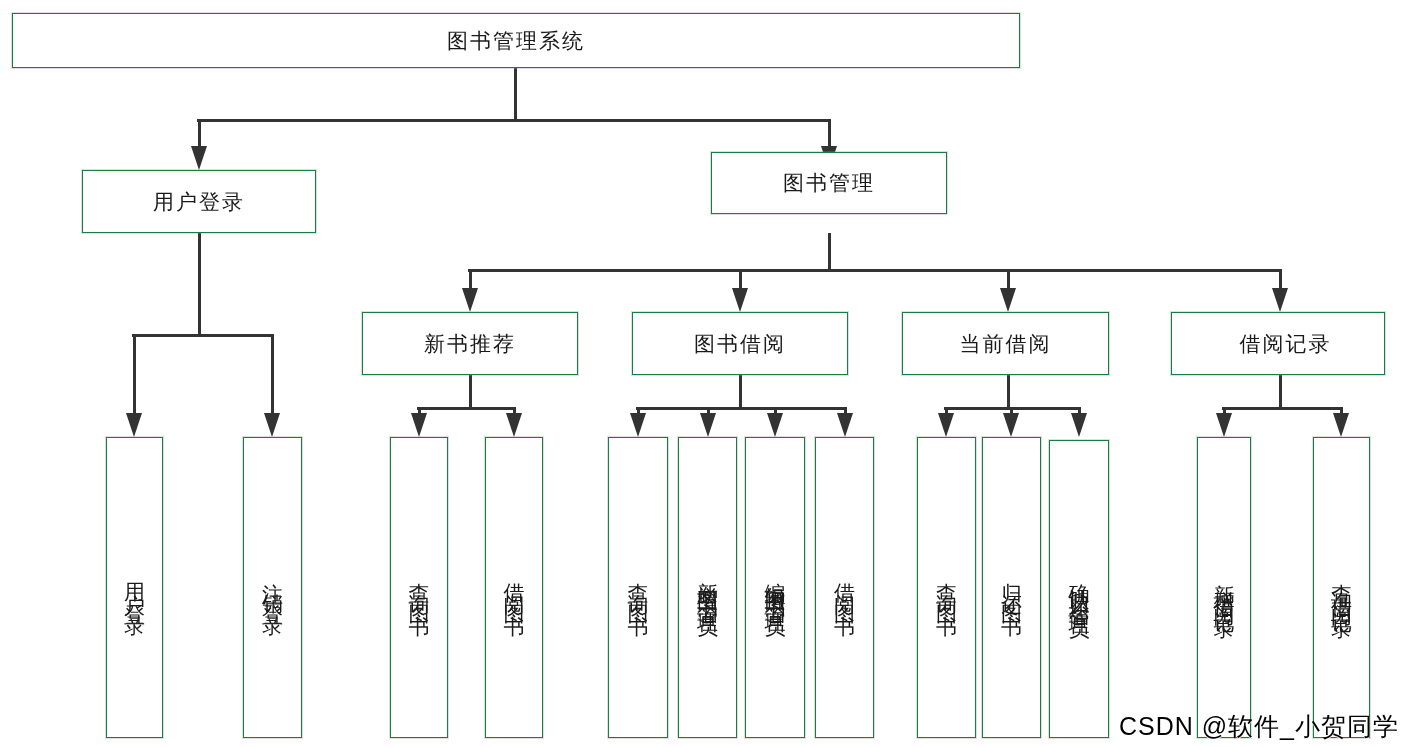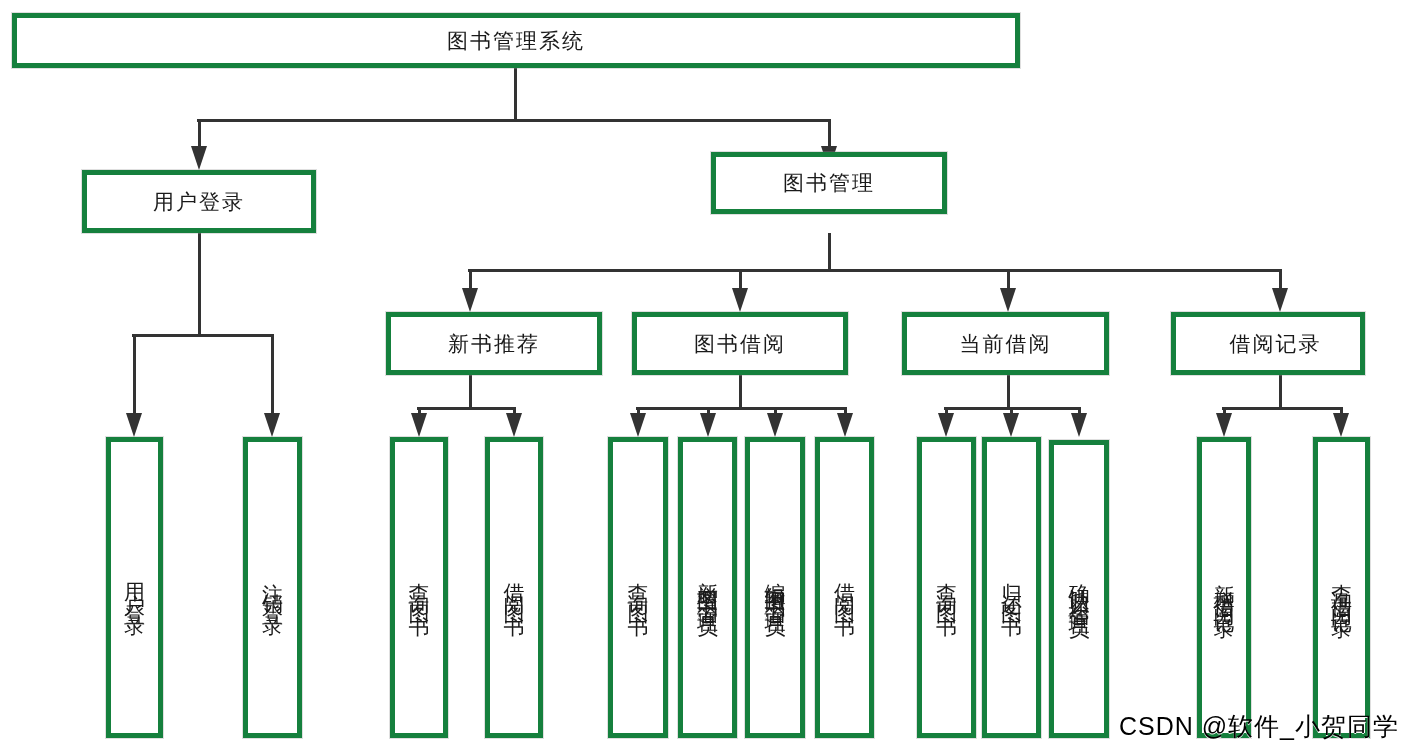--- a/index.html
+++ b/index.html
@@ -14,7 +14,7 @@
   .node {
     position: absolute;
     box-sizing: border-box;
-    border: 5px solid #15803d;
+    border: 1px solid #15803d;
     background: #ffffff;
     display: flex;
     align-items: center;

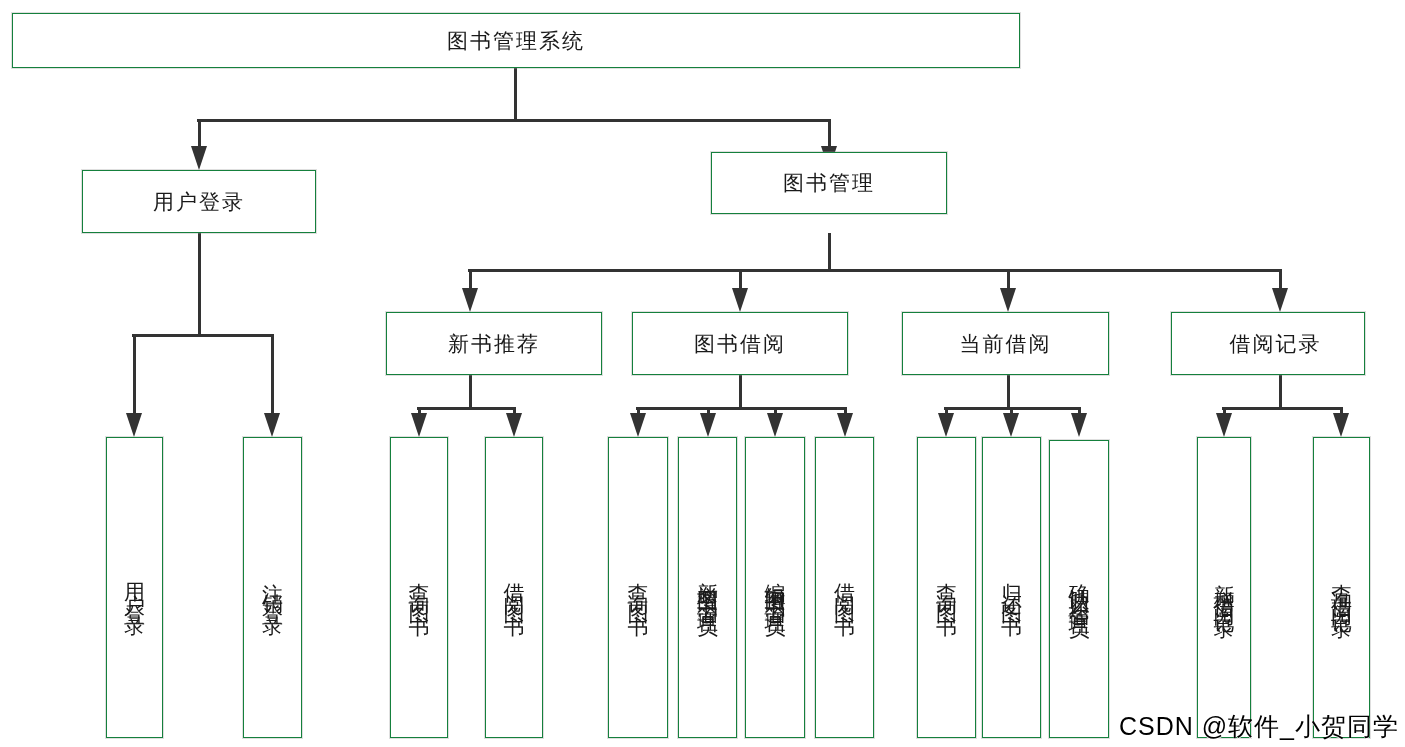--- a/index.html
+++ b/index.html
@@ -130,7 +130,7 @@
     <span class="lbl">图书管理</span>
   </div>
 
-  <div class="node" style="left:362px;top:312px;width:216px;height:63px;margin-left:24px;">
+  <div class="node" style="left:362px;top:312px;width:216px;height:63px;">
     <span class="lbl">新书推荐</span>
   </div>
   <div class="node" style="left:632px;top:312px;width:216px;height:63px;">

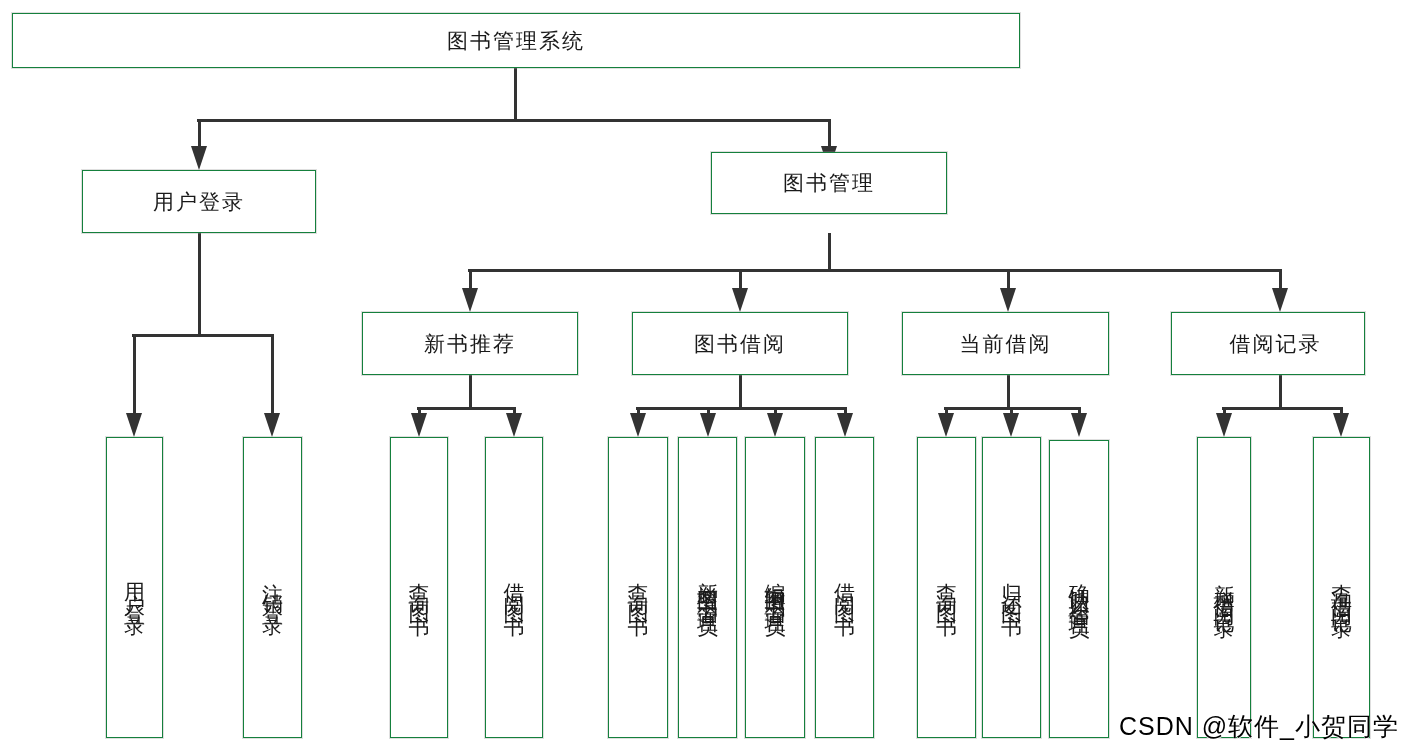--- a/index.html
+++ b/index.html
@@ -139,7 +139,7 @@
   <div class="node" style="left:902px;top:312px;width:207px;height:63px;">
     <span class="lbl">当前借阅</span>
   </div>
-  <div class="node" style="left:1171px;top:312px;width:194px;height:63px;padding-left:15px;">
+  <div class="node" style="left:1171px;top:312px;width:214px;height:63px;padding-left:15px;">
     <span class="lbl">借阅记录</span>
   </div>
 

